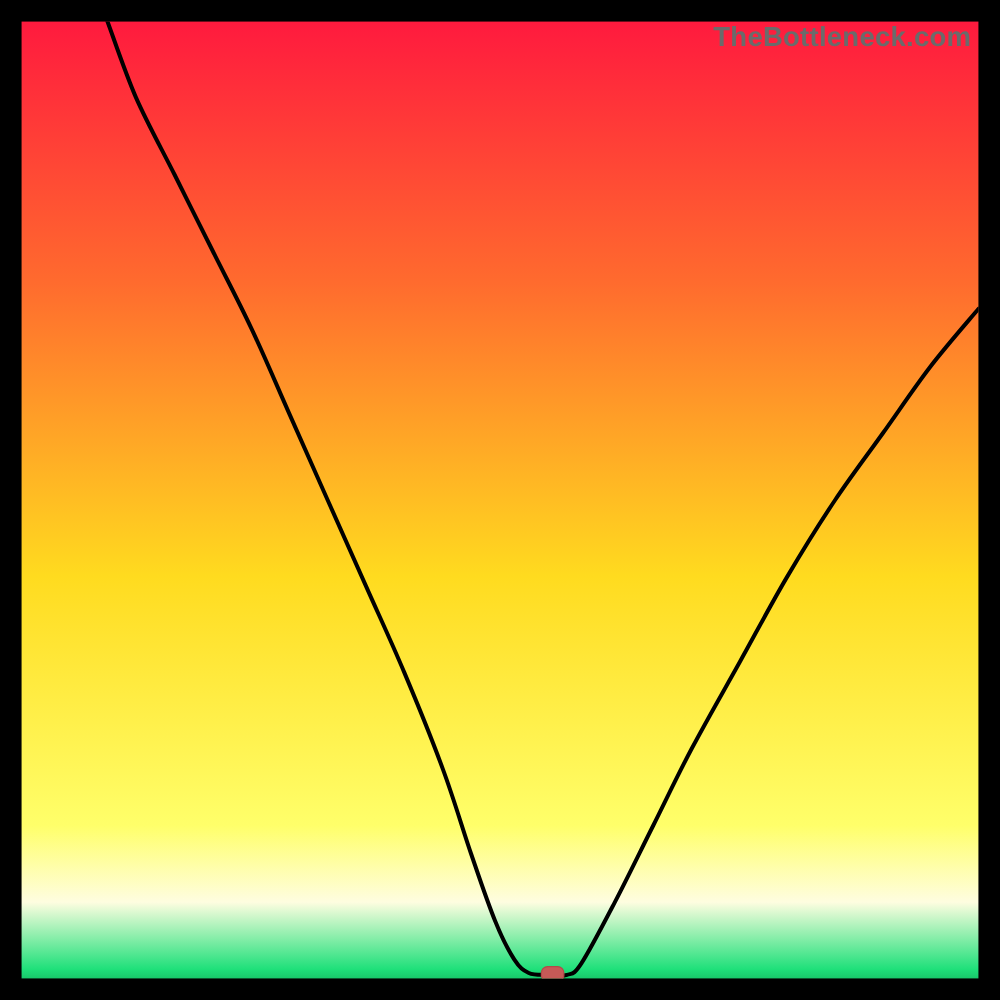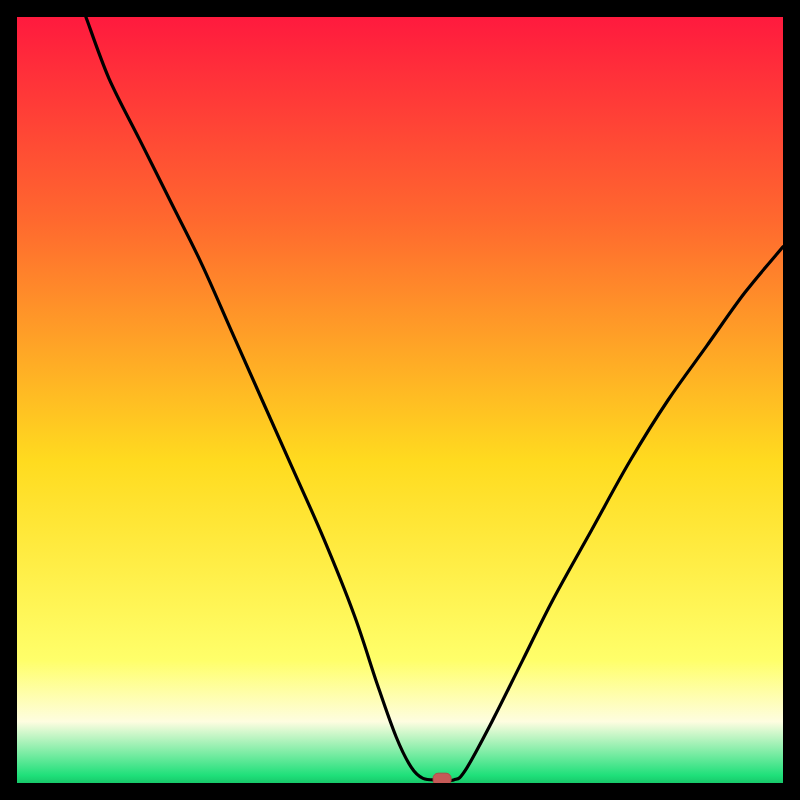--- a/index.html
+++ b/index.html
@@ -70,6 +70,7 @@
     <rect id="marker" rx="5" ry="5" width="18" height="12" x="416.1" y="756.2" fill="#c65a57" stroke="#b24b49" stroke-width="1"></rect>
   </svg>
 
+  <div class="watermark">TheBottleneck.com</div>
 
 </div>
 

